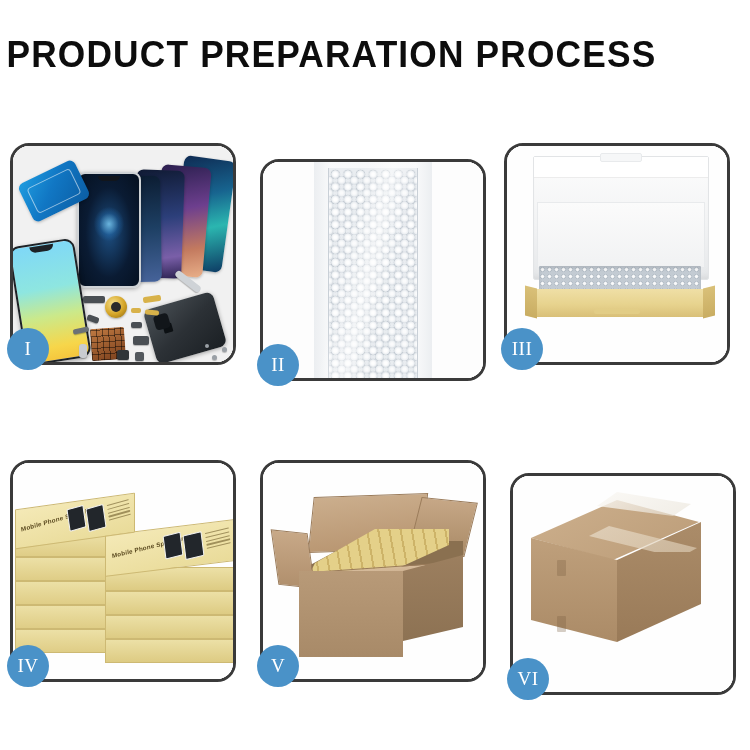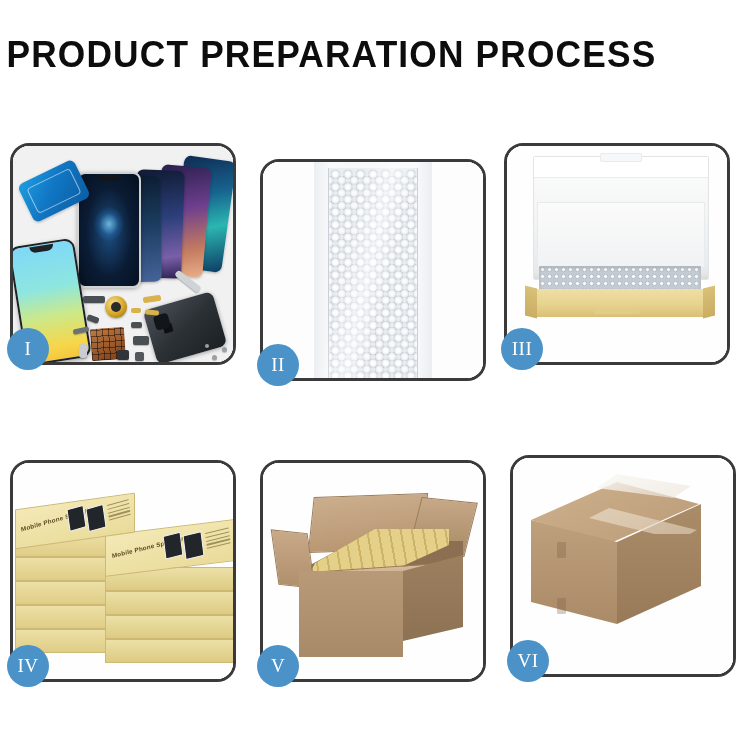--- a/index.html
+++ b/index.html
@@ -57,7 +57,7 @@
   .p3 { left: 504px; top: 0px; }
   .p4 { left: 10px;  top: 317px; }
   .p5 { left: 260px; top: 317px; }
-  .p6 { left: 510px; top: 312px; }
+  .p6 { left: 510px; top: 330px; }
 
   
   .badge {

